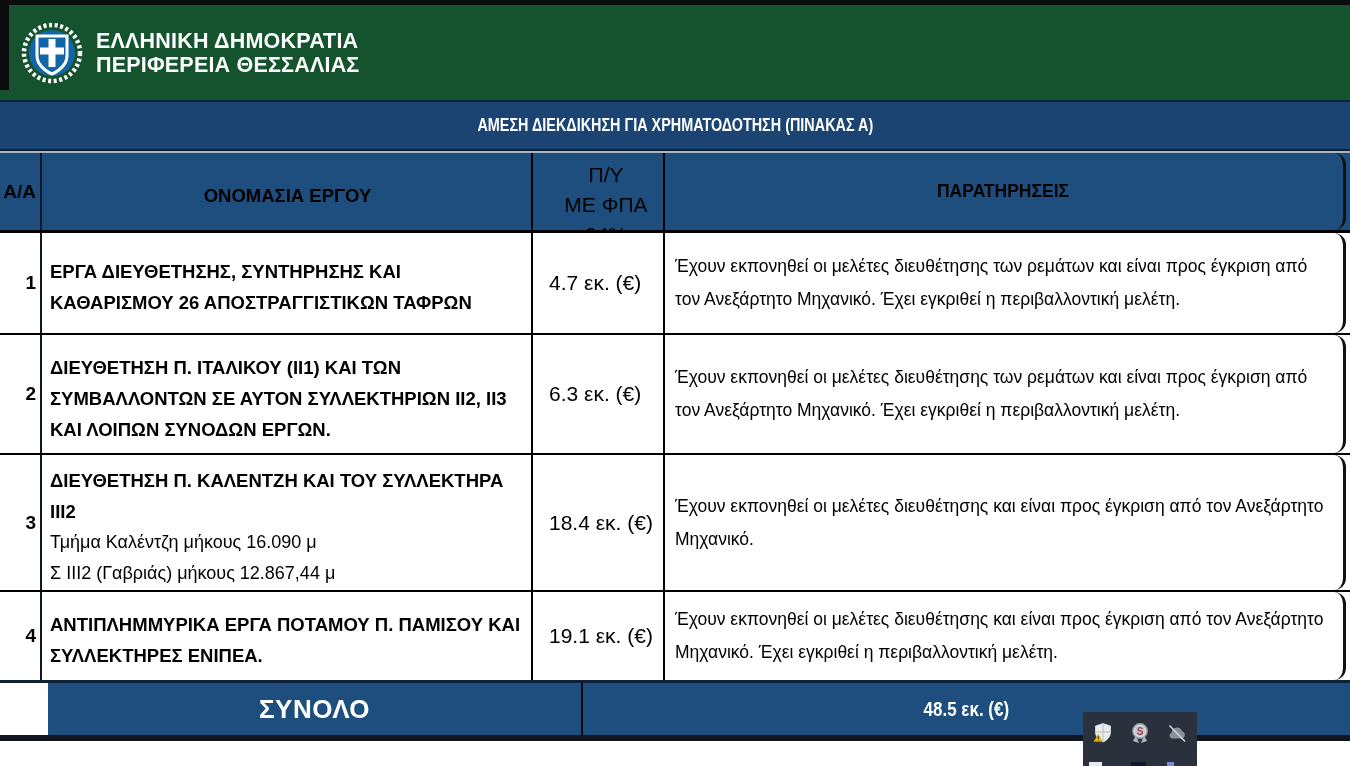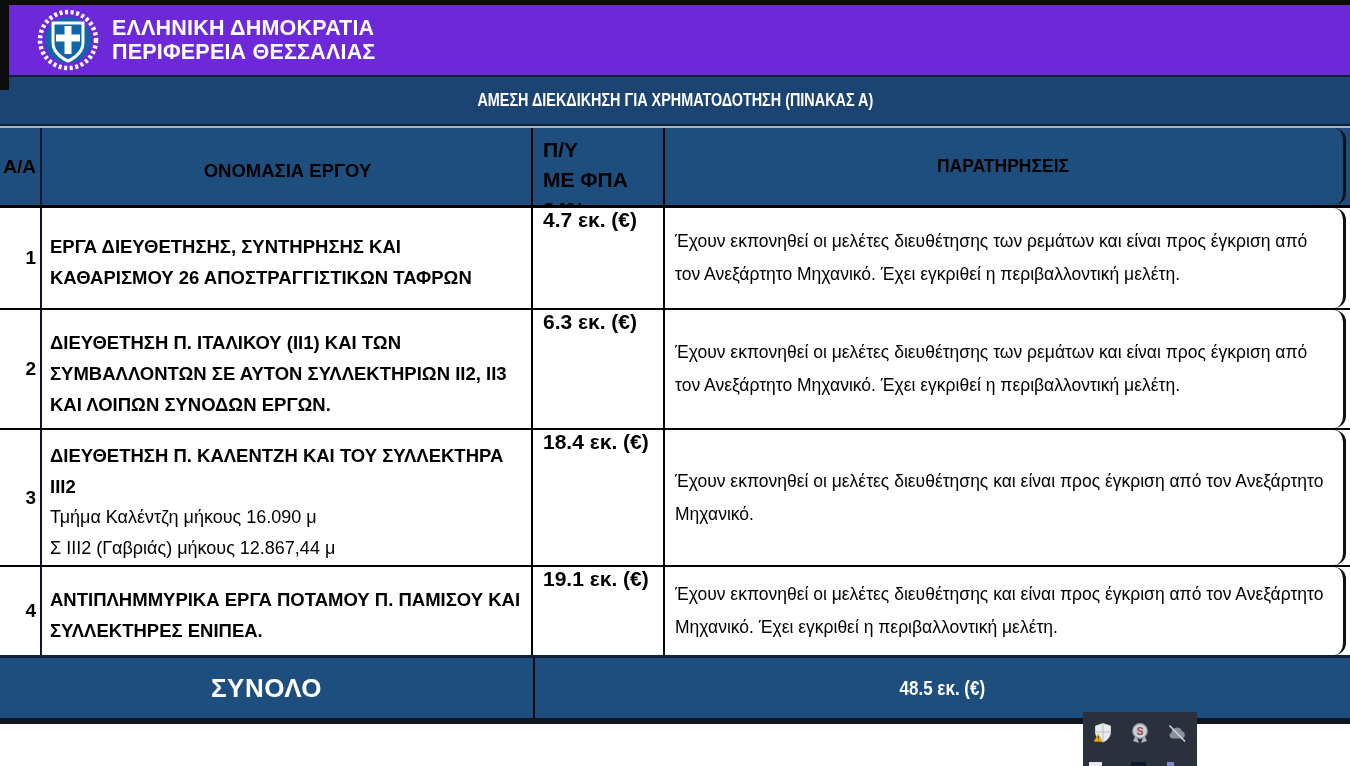--- a/index.html
+++ b/index.html
@@ -13,11 +13,11 @@
   
   .header-band{
     position:relative;
-    height:75px;
-    background:#6d28d9;
+    height:100px;
+    background:#14532d;
     border-top:5px solid #0b0c0e;
     box-sizing:border-box;
-    display:flex;align-items:center;padding-left:16px;
+    display:flex;align-items:center;
   }
   .edge-left{position:absolute;left:0;top:0;width:9px;height:85px;background:#0b0c0e;}
   .emblem{margin-left:20px;width:64px;height:66px;flex:0 0 auto;}

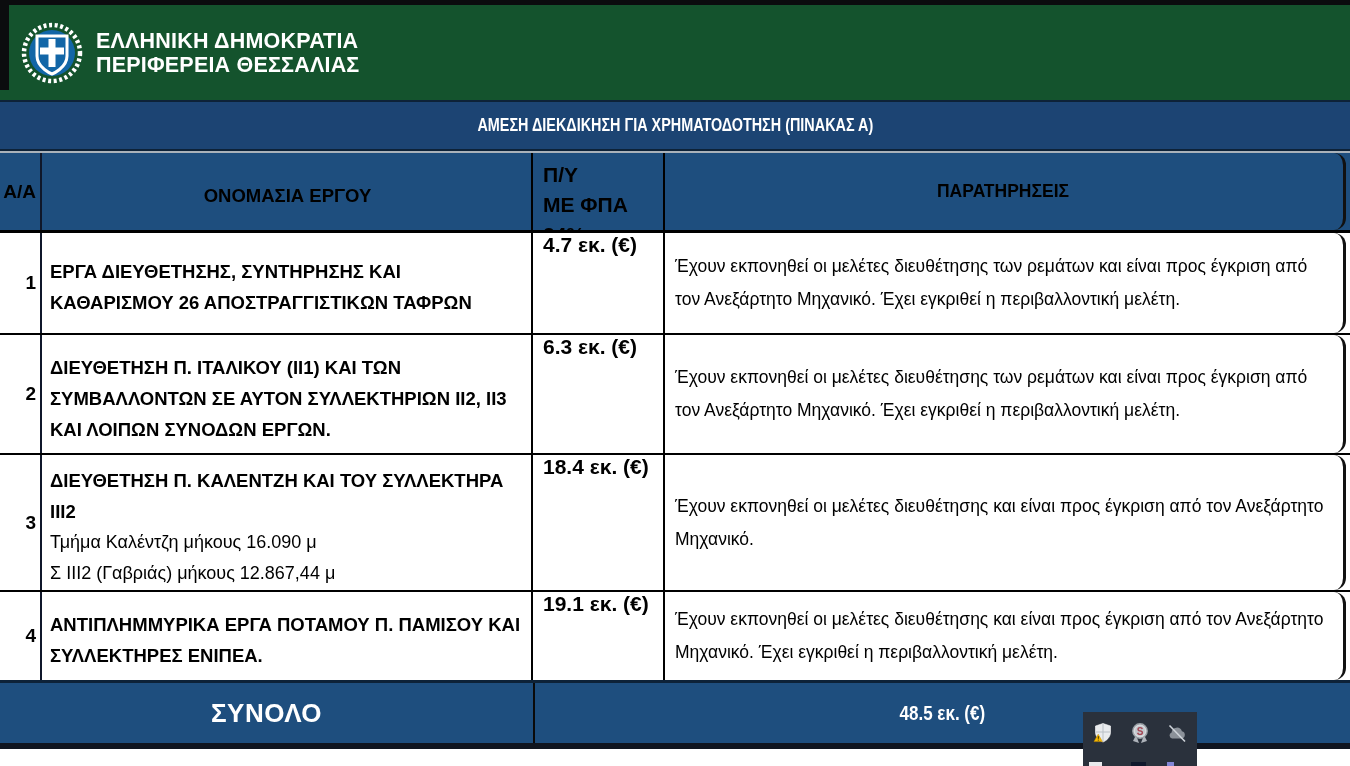--- a/index.html
+++ b/index.html
@@ -58,8 +58,8 @@
     padding:10px 6px 2px 8px;color:#000;font-size:18.5px;line-height:31px;}
   .trow .c-name .title{font-weight:bold;}
   .trow .c-name .detail{font-weight:normal;font-size:18px;}
-  .trow .c-budget{display:flex;padding-left:10px;
-    font-weight:bold;font-size:21px;color:#000;}
+  .trow .c-budget{display:flex;align-items:center;padding-left:16px;
+    font-weight:normal;font-size:21px;color:#000;}
   .trow .c-remarks{display:flex;align-items:center;padding:0 12px 0 10px;
     color:#000;font-size:17.5px;line-height:33px;border-radius:12px;}
   

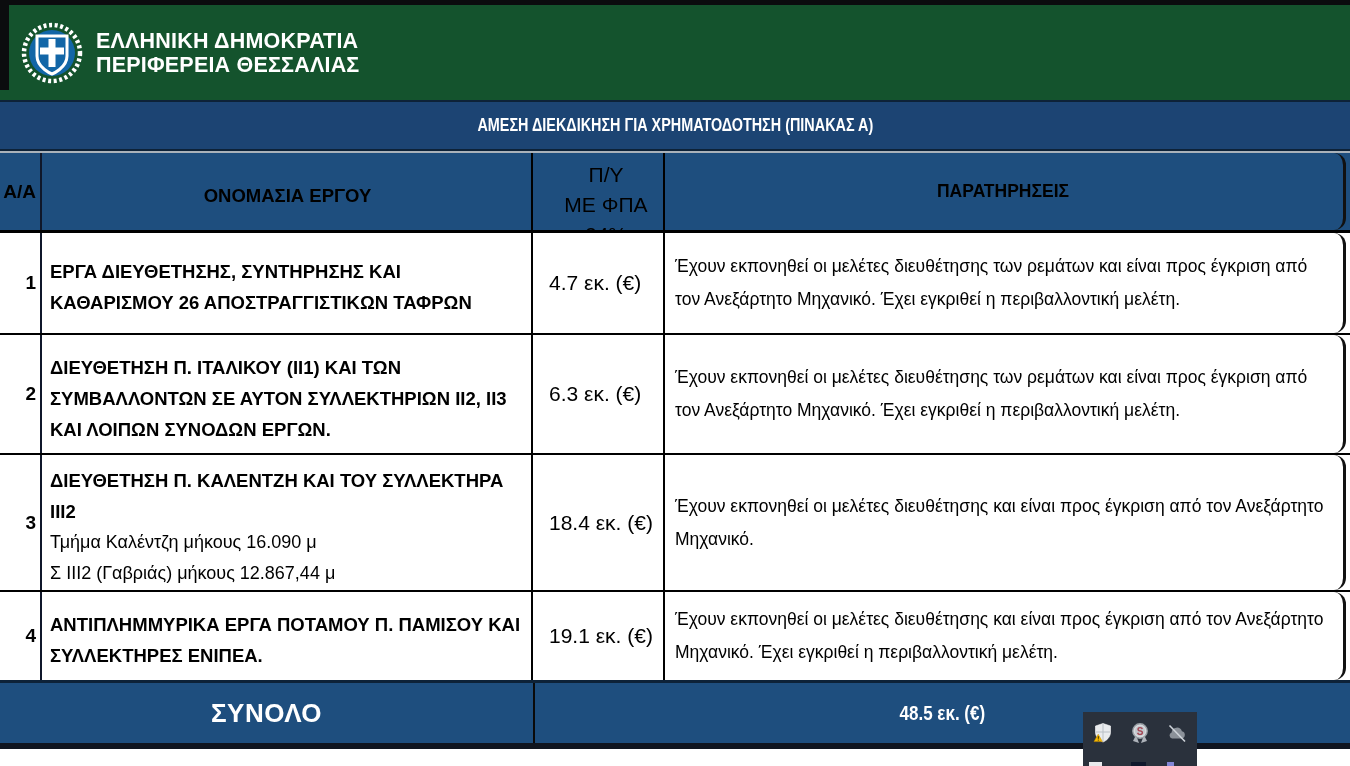--- a/index.html
+++ b/index.html
@@ -63,7 +63,7 @@
   .trow .c-remarks{display:flex;align-items:center;padding:0 12px 0 10px;
     color:#000;font-size:17.5px;line-height:33px;border-radius:12px;}
   
-  .total-row{height:60px;background:#1E4E7E;color:#ffffff;display:flex;box-sizing:border-box;}
+  .total-row{height:52px;background:#1E4E7E;color:#ffffff;display:flex;box-sizing:border-box;margin-left:48px;}
   .total-label{width:533px;flex:0 0 533px;border-right:2px solid #0a0a0a;
     display:flex;align-items:center;justify-content:center;
     font-weight:bold;font-size:26px;letter-spacing:.5px;}

